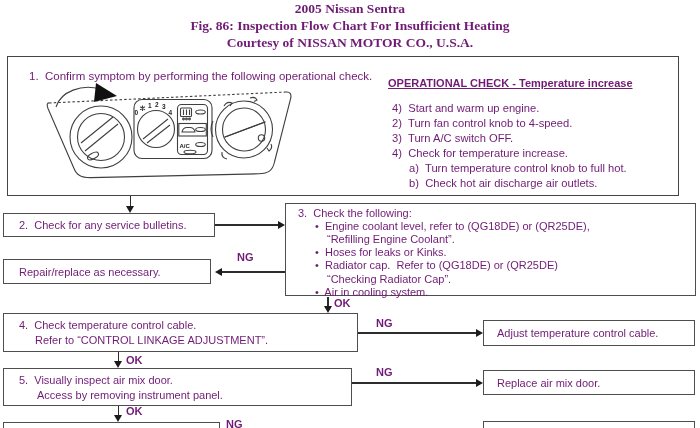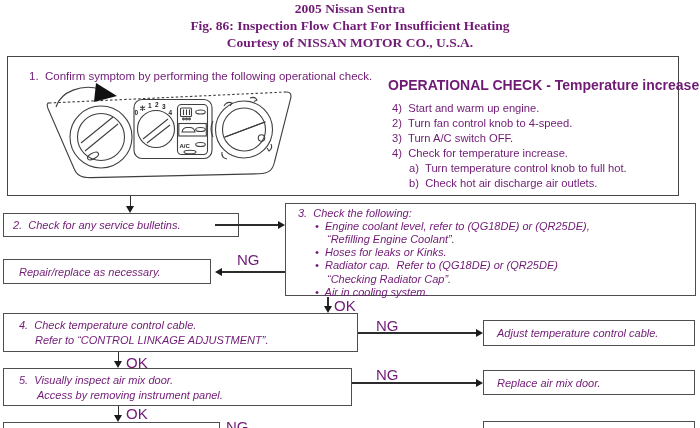--- a/index.html
+++ b/index.html
@@ -29,7 +29,7 @@
     border-right:7px solid #1b1b1b; }
   #box1 { left:7px; top:56px; width:672px; height:140px; border:1.7px solid #454545; }
   #step1-label { position:absolute; left:29px; top:70px; font-size:11.5px; }
-  #op-title { position:absolute; left:388px; top:77px; font-size:14px; font-weight:bold; }
+  #op-title { position:absolute; left:388px; top:77px; font-size:11px; font-weight:bold;text-decoration:underline; }
   #op-steps { position:absolute; left:392px; top:101px; font-size:11.2px; line-height:15px; }
   #op-substeps { position:absolute; left:409px; top:161px; font-size:11.2px; line-height:15px; }
   #box2 { left:3px; top:213px; width:236px; height:24px; padding-left:9px; }

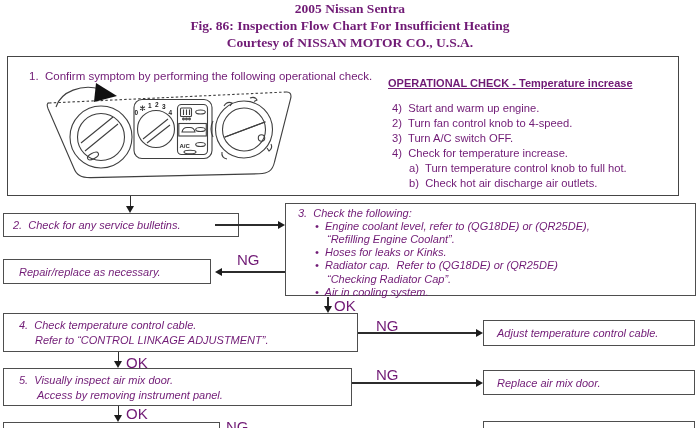--- a/index.html
+++ b/index.html
@@ -14,7 +14,7 @@
   }
   .box { position:absolute; border:1px solid #4e4e4e; background:#fff; box-sizing:border-box; }
   .pre { white-space:pre; }
-  .txt { font-size:11px;font-style:italic; }
+  .txt { font-size:11px; }
   .flexbox { display:flex; align-items:center; }
   .lbl { position:absolute; font-weight:normal; font-size:15px; white-space:pre; }
   .line { position:absolute; background:#2c2c2c; }

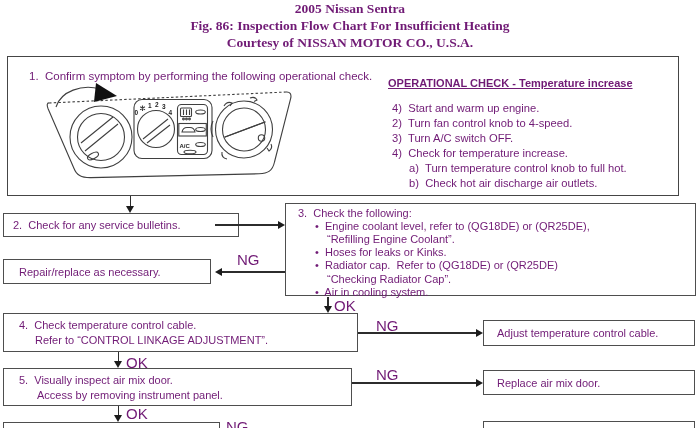--- a/index.html
+++ b/index.html
@@ -32,7 +32,7 @@
   #op-title { position:absolute; left:388px; top:77px; font-size:11px; font-weight:bold;text-decoration:underline; }
   #op-steps { position:absolute; left:392px; top:101px; font-size:11.2px; line-height:15px; }
   #op-substeps { position:absolute; left:409px; top:161px; font-size:11.2px; line-height:15px; }
-  #box2 { left:3px; top:213px; width:236px; height:24px; padding-left:9px; }
+  #box2 { left:3px; top:213px; width:212px; height:24px; padding-left:15px; }
   #repair-box { left:3px; top:259px; width:208px; height:25px; padding-left:15px; }
   #box3 { left:285px; top:203px; width:411px; height:93px; padding-top:2.5px; font-size:11px; line-height:13.2px; }
   #box3 .l0 { padding-left:12px; }

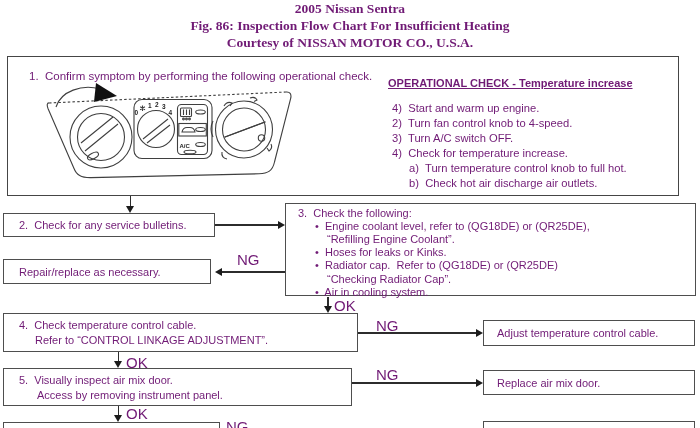--- a/index.html
+++ b/index.html
@@ -16,7 +16,7 @@
   .pre { white-space:pre; }
   .txt { font-size:11px; }
   .flexbox { display:flex; align-items:center; }
-  .lbl { position:absolute; font-weight:normal; font-size:15px; white-space:pre; }
+  .lbl { position:absolute; font-weight:bold; font-size:11px; white-space:pre; }
   .line { position:absolute; background:#2c2c2c; }
   .ah-down { position:absolute; width:0; height:0;
     border-left:4px solid transparent; border-right:4px solid transparent;

